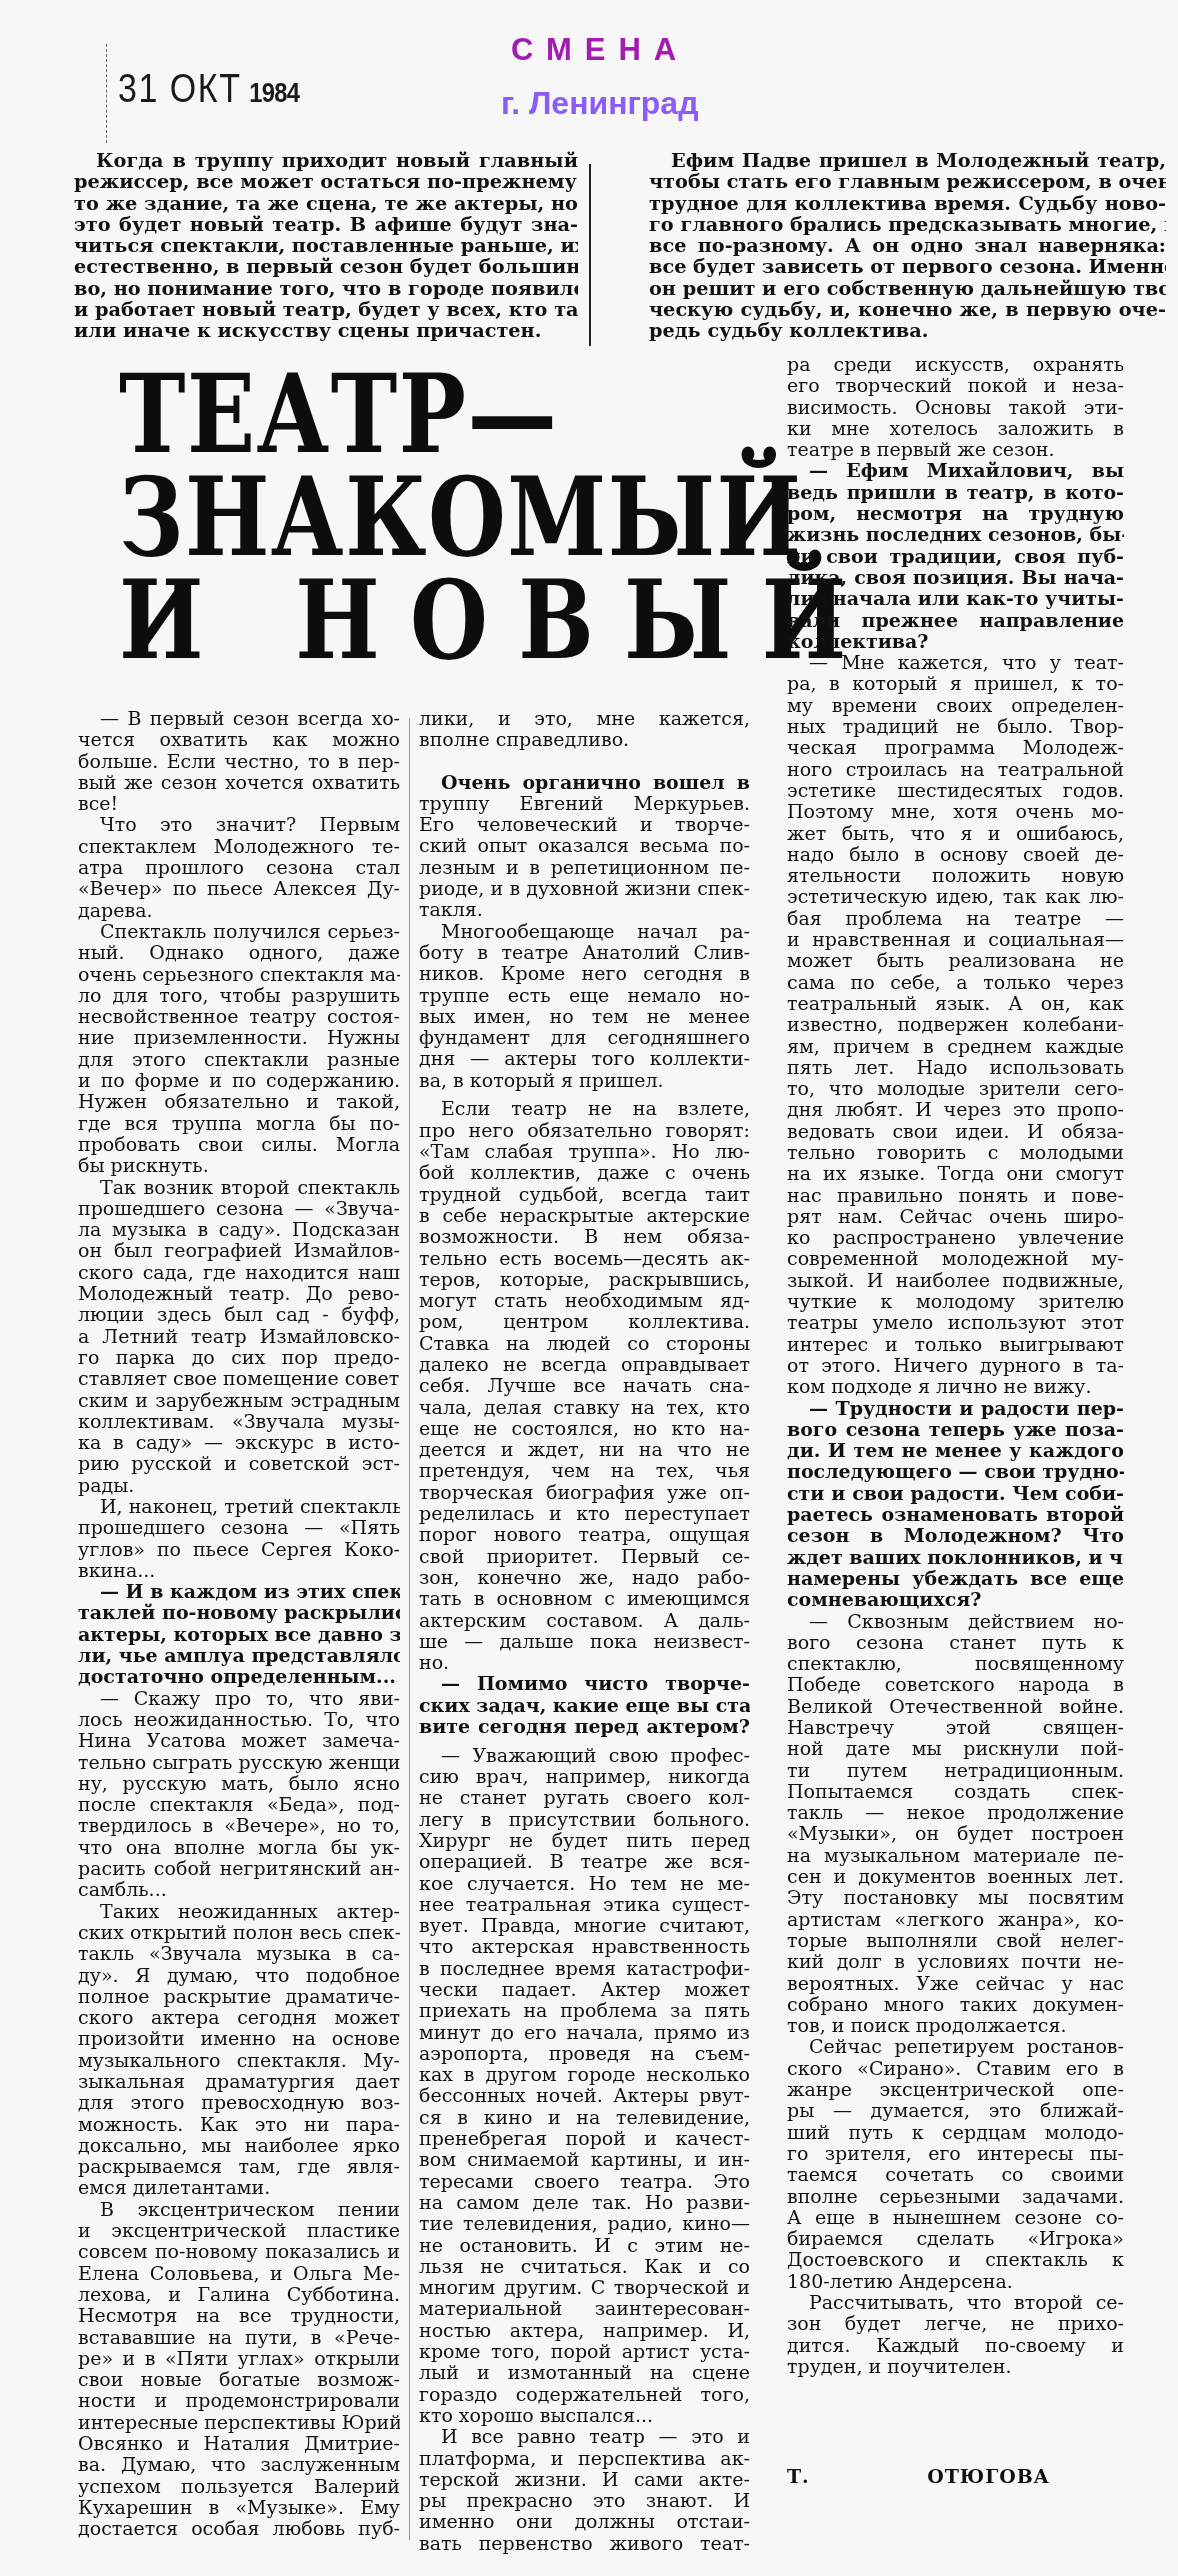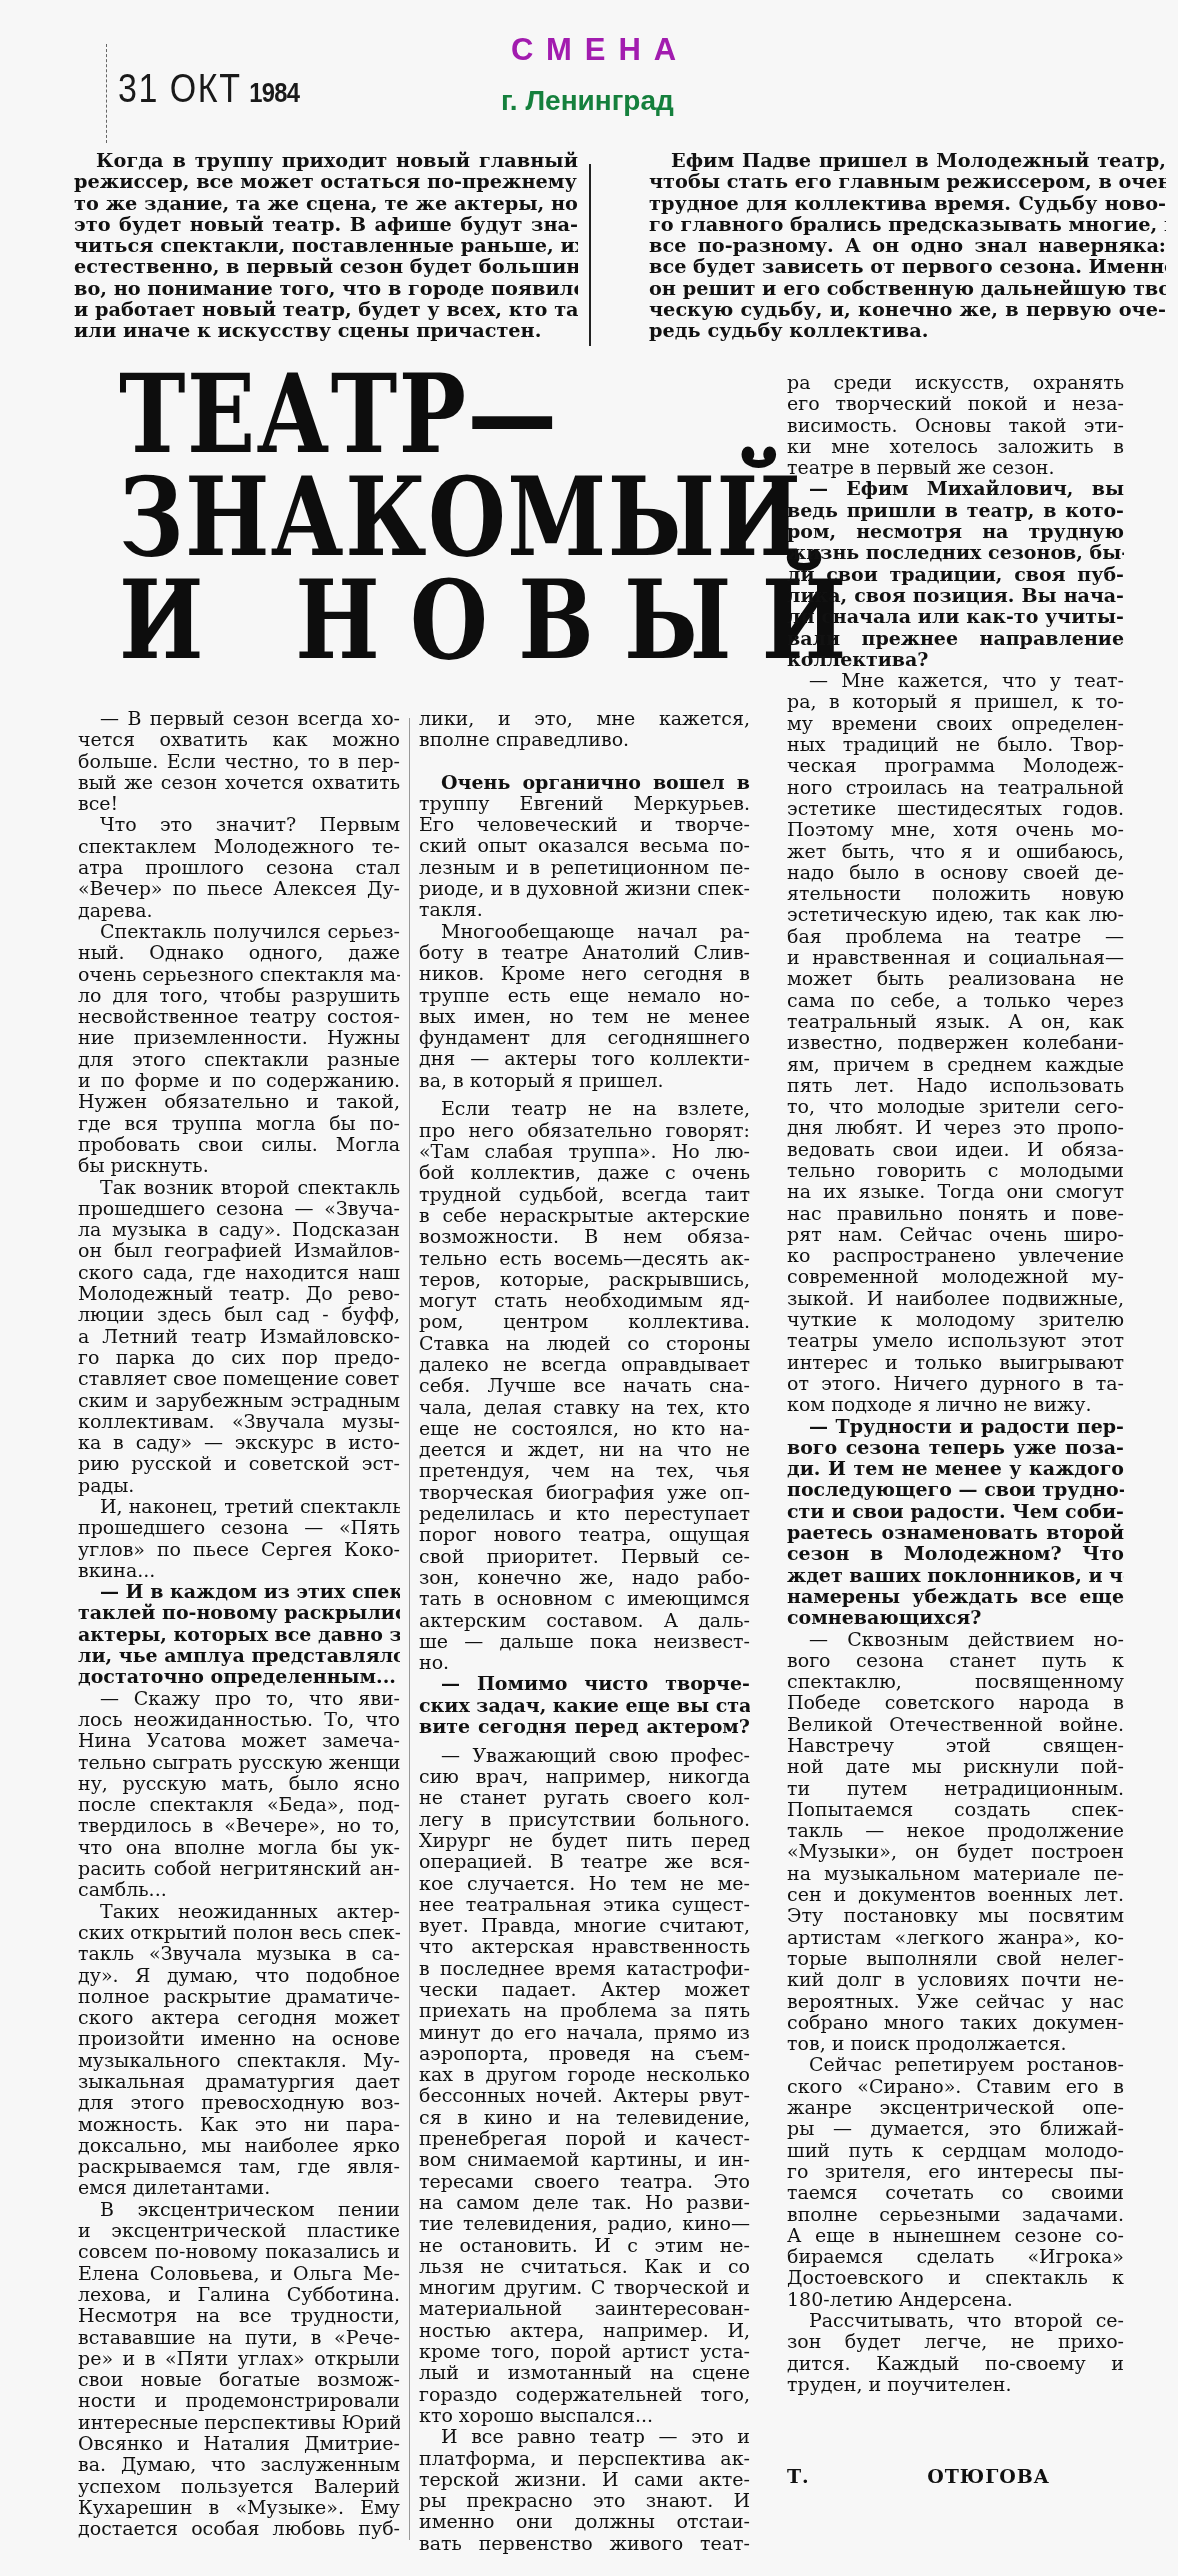--- a/index.html
+++ b/index.html
@@ -12,7 +12,7 @@
   .paper-name{position:absolute;left:511px;top:32px;font-family:"Liberation Sans","DejaVu Sans",sans-serif;
        font-weight:700;font-size:31px;letter-spacing:13px;color:#a21caf;}
   .paper-city{position:absolute;left:501px;top:85px;font-family:"Liberation Sans","DejaVu Sans",sans-serif;
-       font-weight:700;font-size:28px;color:#15803d;}
+       font-weight:700;font-size:32px;color:#8b5cf6;}
   .col{position:absolute;font-size:19px;line-height:21.3px;}
   .col .ln{display:block;text-align:justify;text-align-last:justify;white-space:nowrap;height:21.3px;overflow:hidden;}
   .col .ln.last{text-align-last:left;}

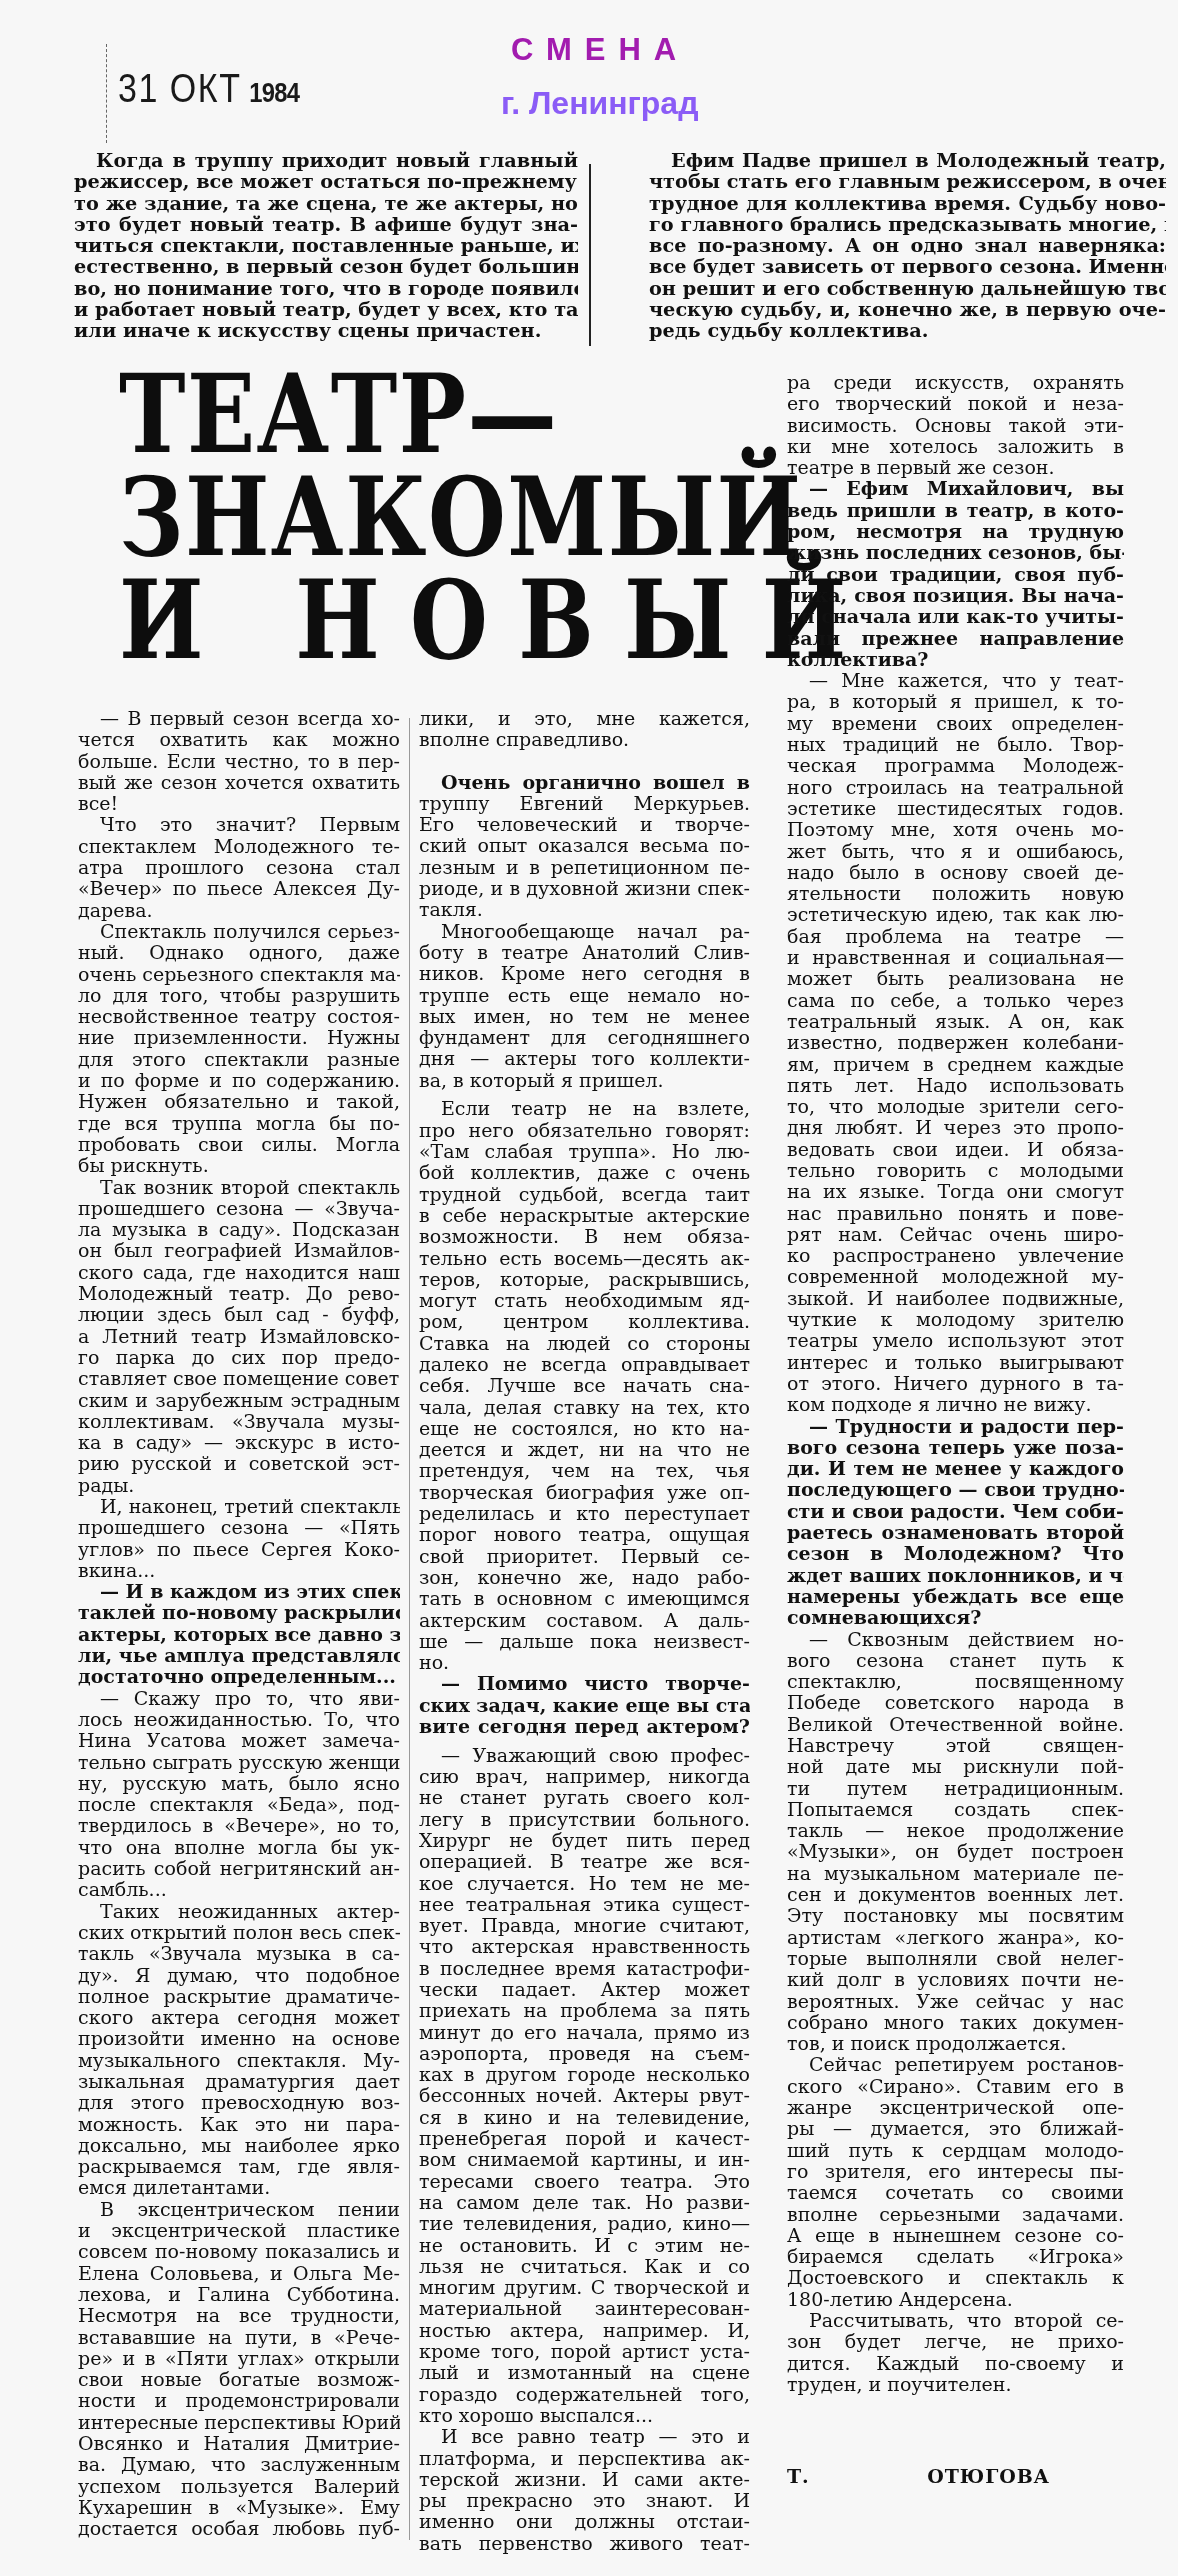--- a/index.html
+++ b/index.html
@@ -242,7 +242,7 @@
     <span class="ln ">именно они должны отстаи-</span>
     <span class="ln ">вать первенство живого теат-</span>
   </div>
-<div class="col body" style="left:787px;top:372px;width:337px;">
+<div class="col body" style="left:787px;top:354px;width:337px;">
     <span class="ln ">ра среди искусств, охранять</span>
     <span class="ln ">его творческий покой и неза-</span>
     <span class="ln ">висимость. Основы такой эти-</span>

